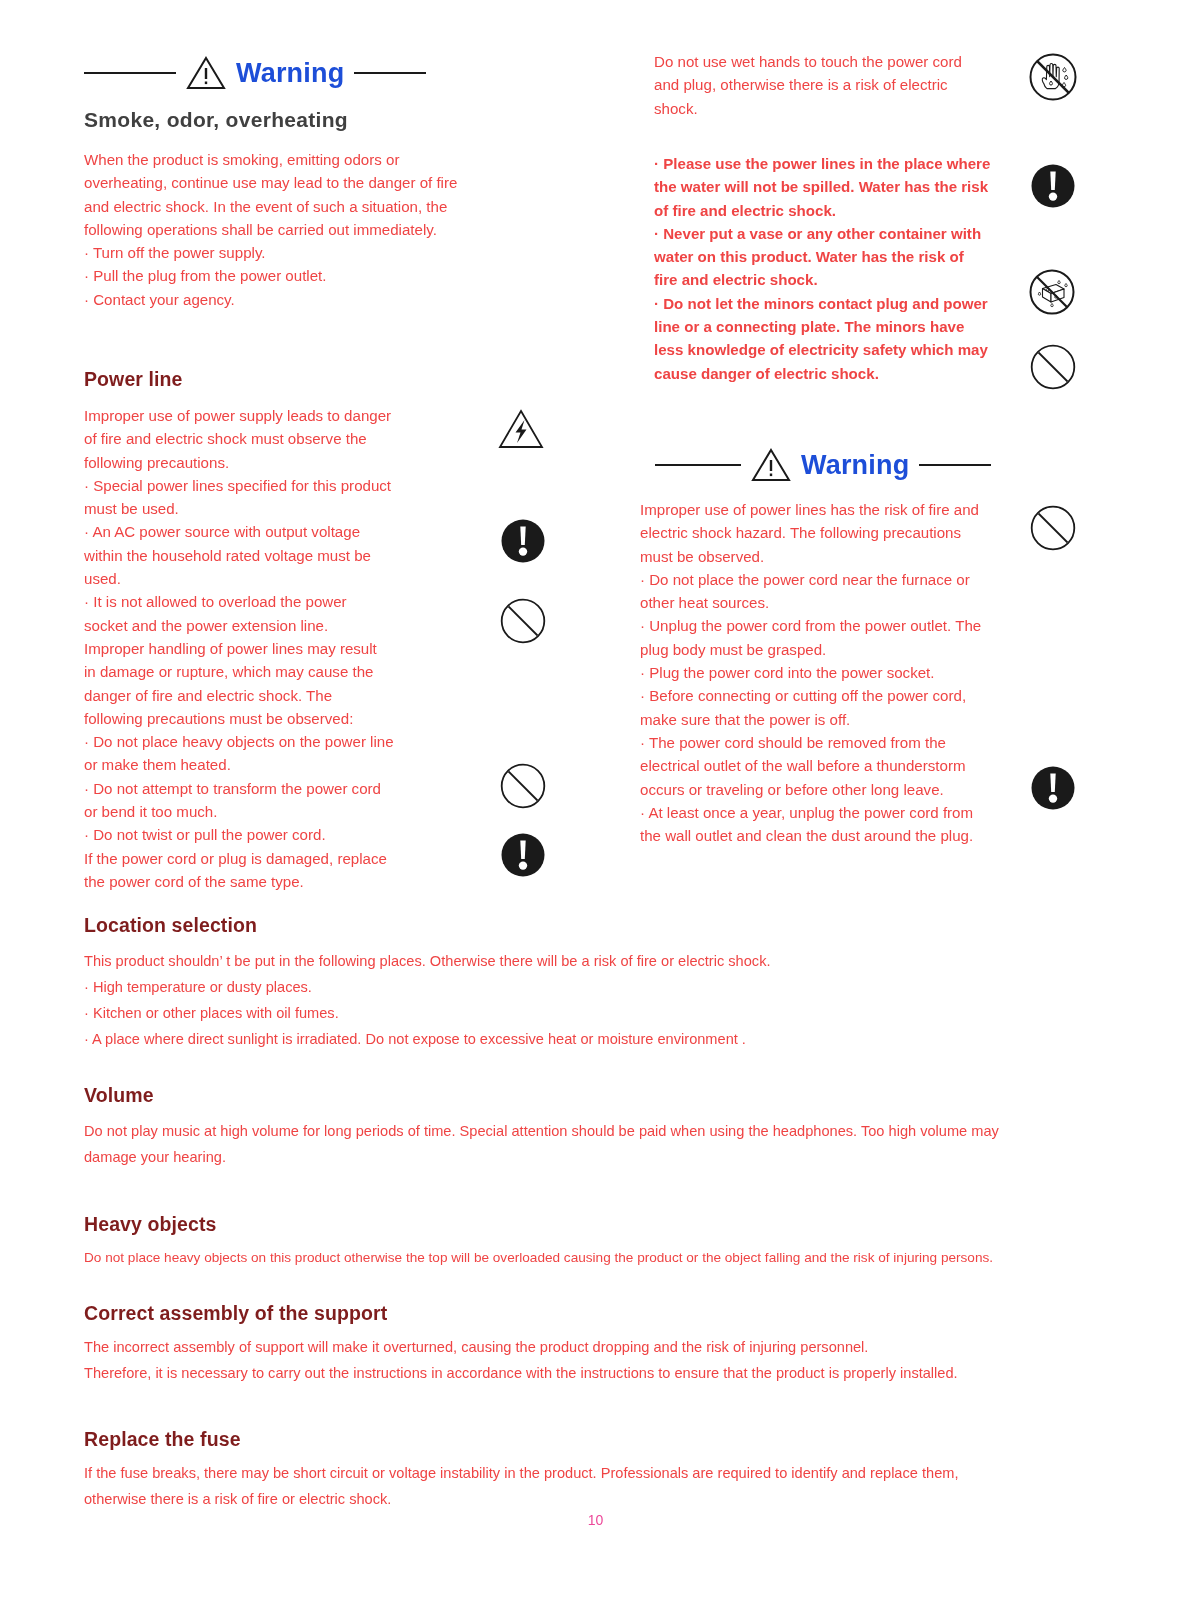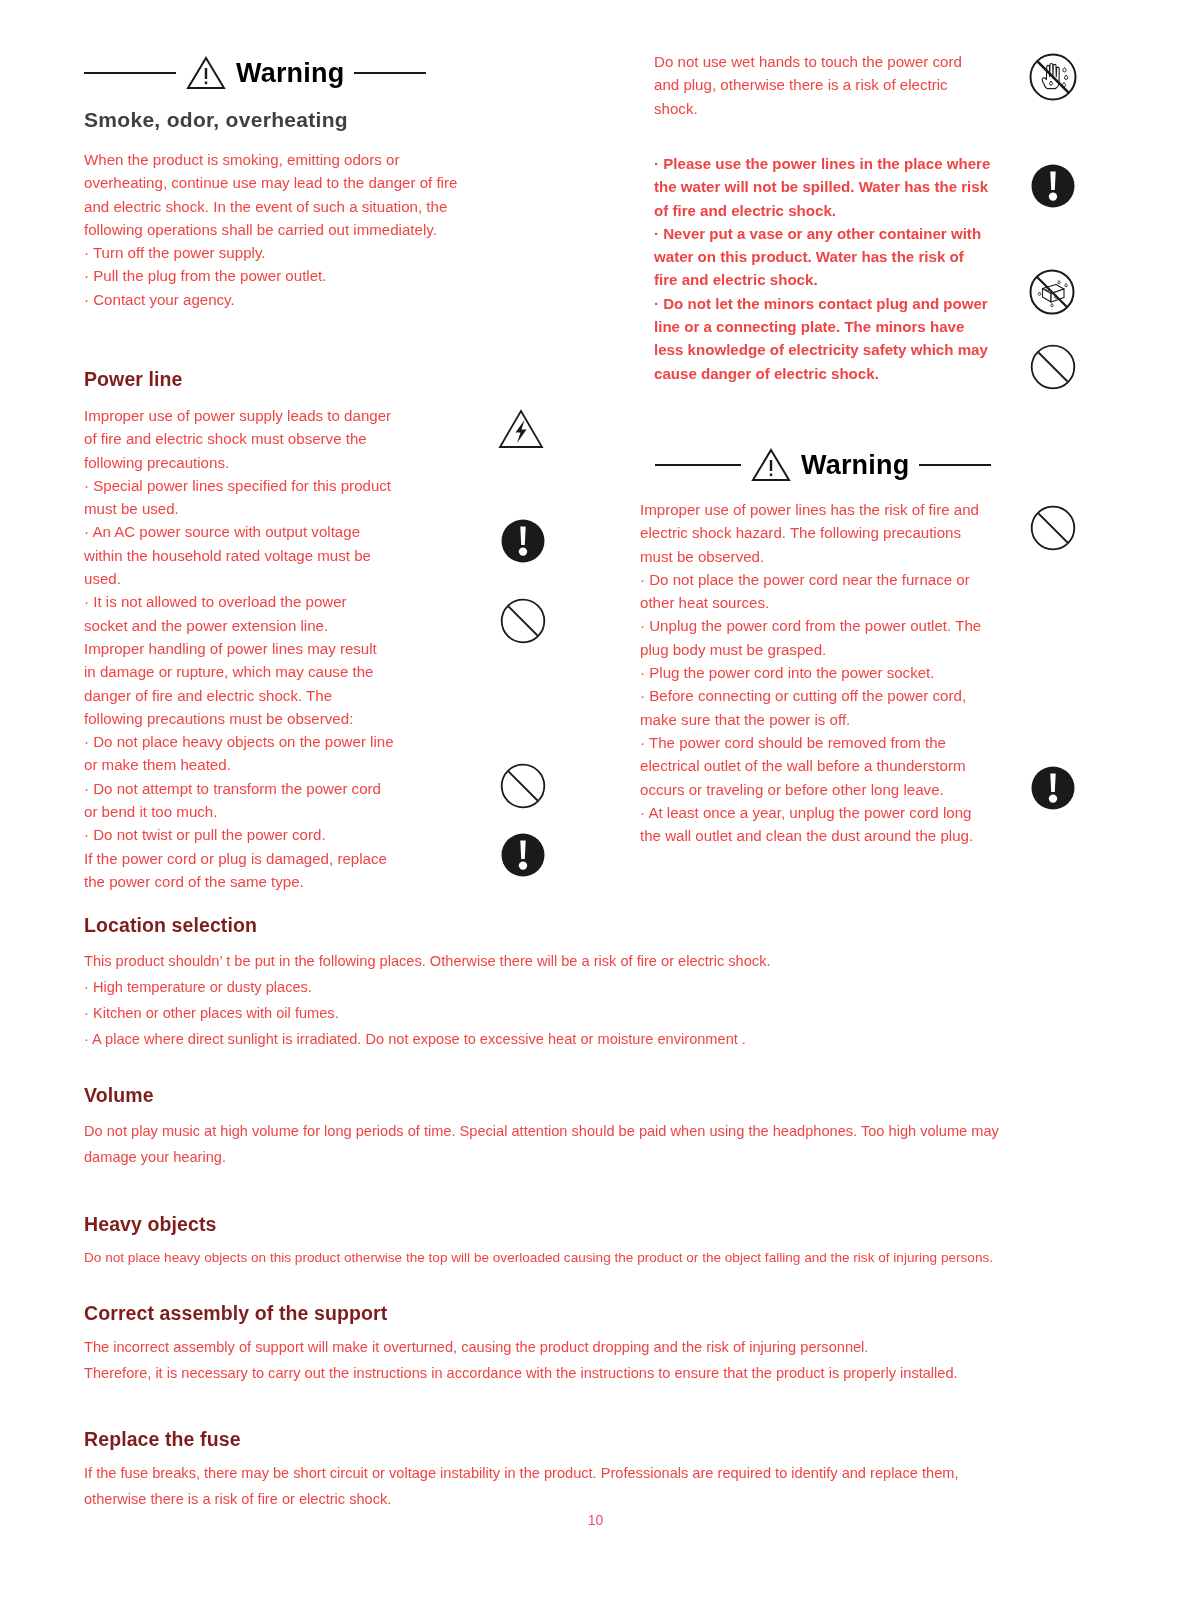--- a/index.html
+++ b/index.html
@@ -39,7 +39,7 @@
     font-size: 27px;
     font-weight: bold;
     letter-spacing: 0.2px;
-    color: #000000;
+    color: #1d4ed8;
     white-space: nowrap;
     line-height: 1;
   }

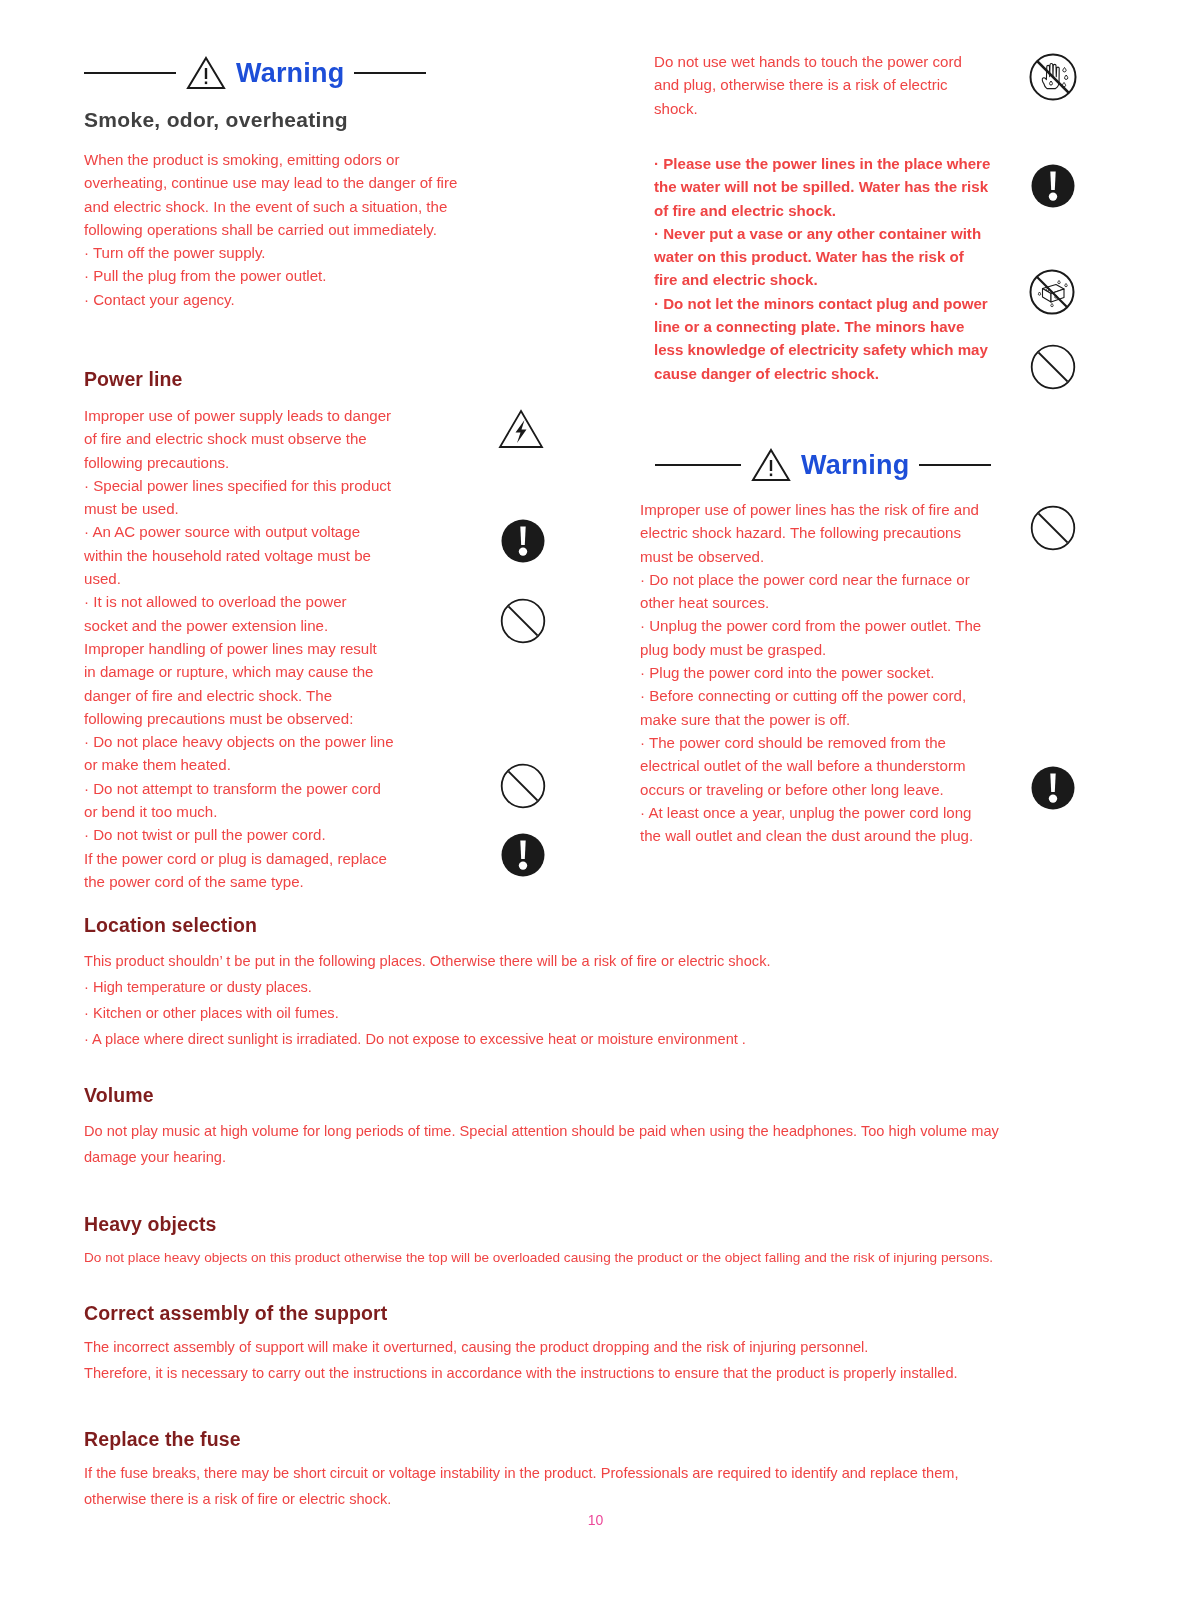--- a/index.html
+++ b/index.html
@@ -272,7 +272,7 @@
     <p>· The power cord should be removed from the</p>
     <p>electrical outlet of the wall before a thunderstorm</p>
     <p>occurs or traveling or before other long leave.</p>
-    <p>· At least once a year, unplug the power cord long</p>
+    <p>· At least once a year, unplug the power cord from</p>
     <p>the wall outlet and clean the dust around the plug.</p>
   </div>
 

